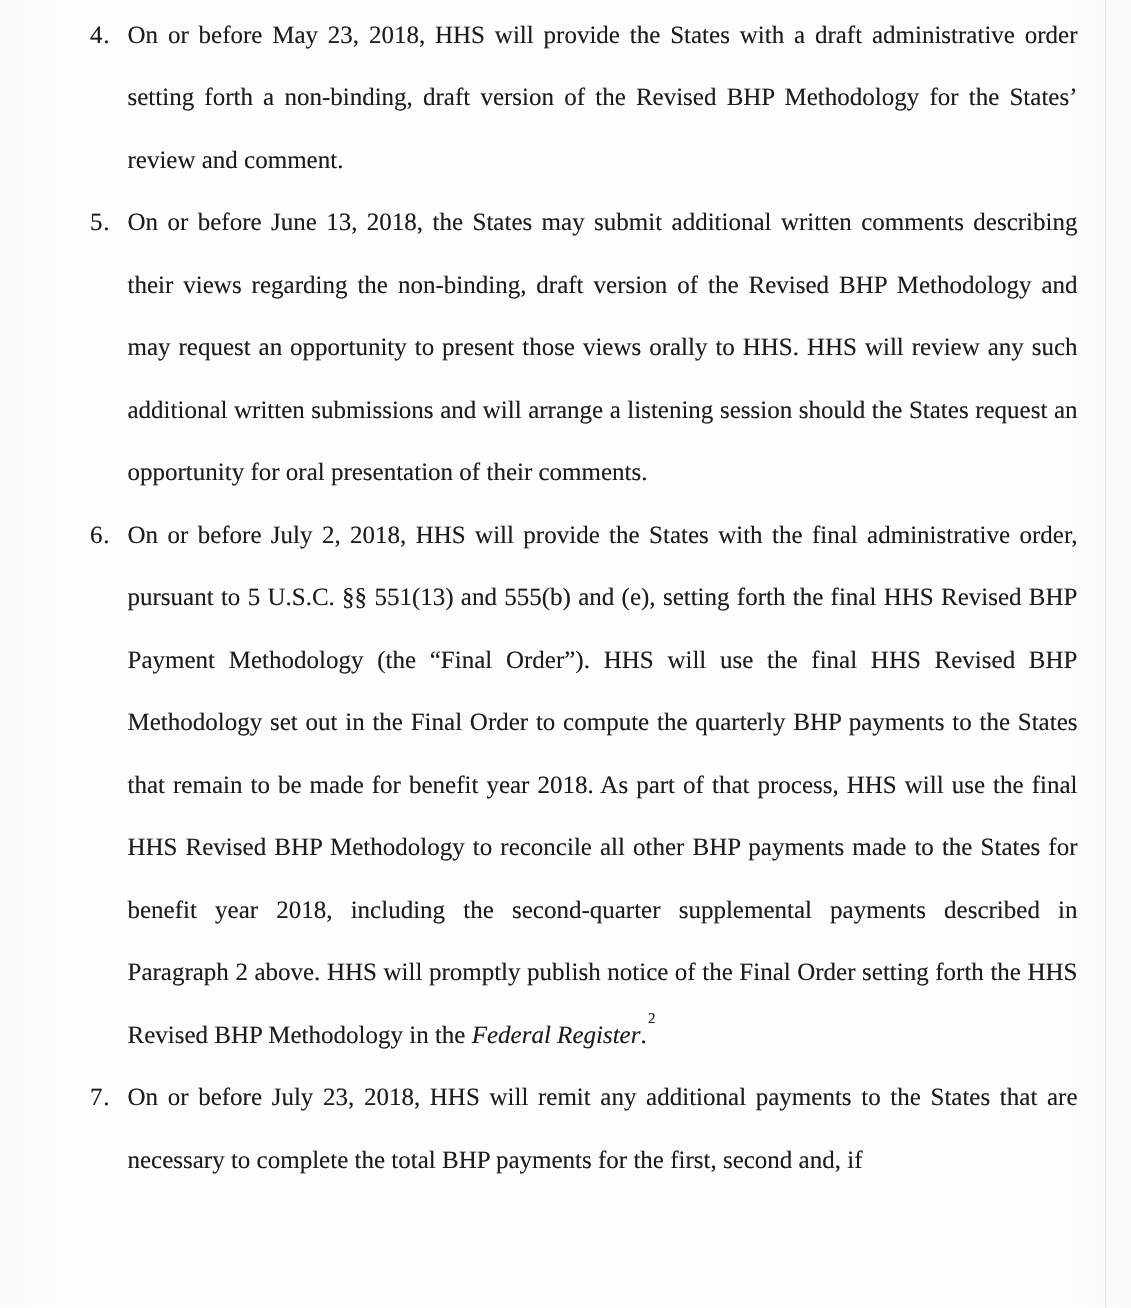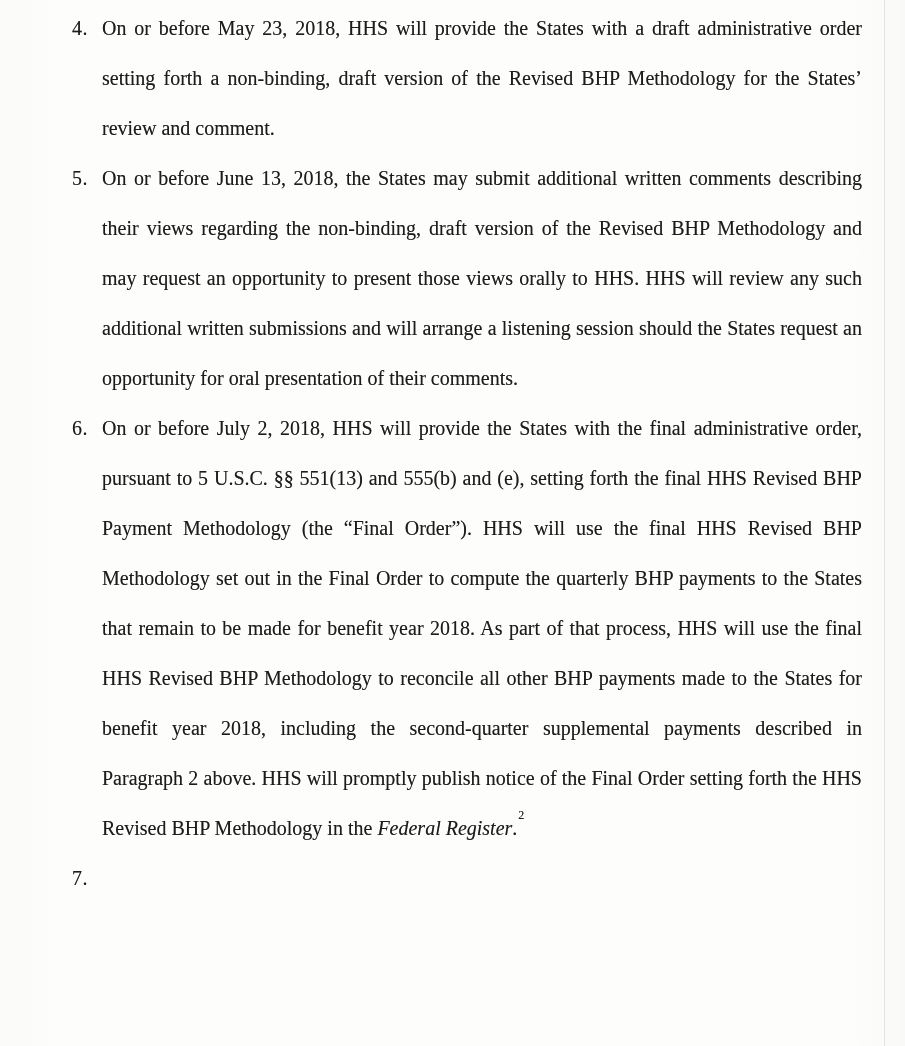--- a/index.html
+++ b/index.html
@@ -93,6 +93,7 @@
 
   <div class="para">
     <span class="pnum">7.</span>
+    <span class="ptext">On or before July 23, 2018, HHS will remit any additional payments to the States that are necessary to complete the total BHP payments for the first, second and, if</span>
   </div>
 
   <div class="scan-line"></div>

